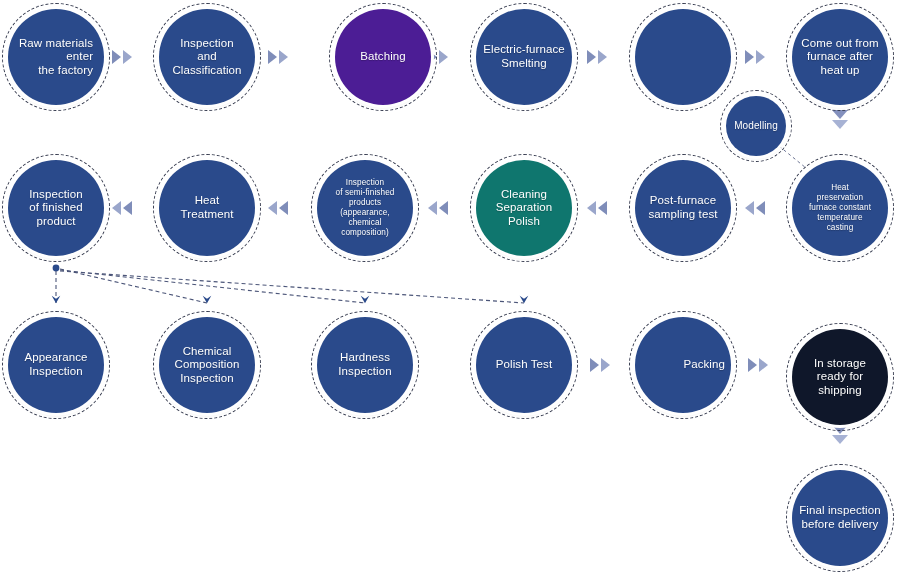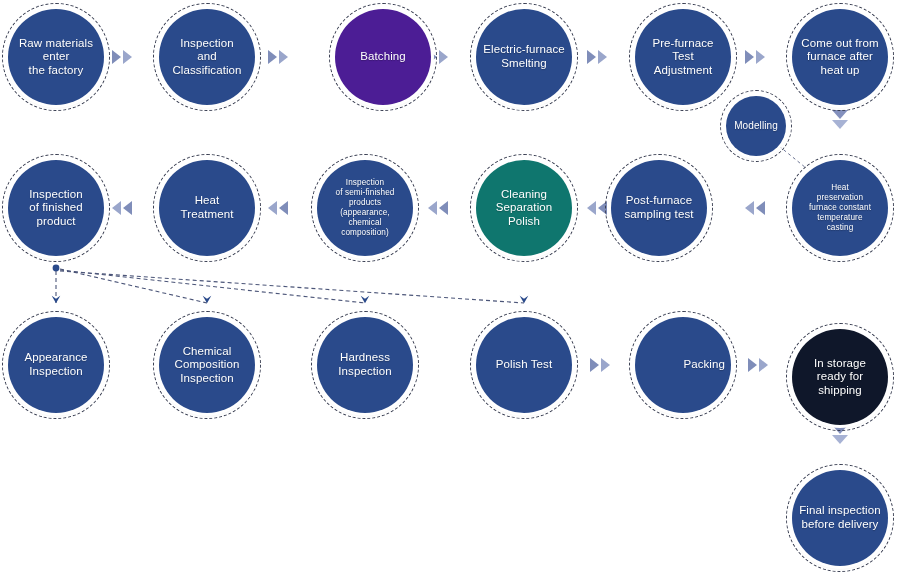--- a/index.html
+++ b/index.html
@@ -161,7 +161,7 @@
     <span class="chev"></span>
   </div>
 
-  <div class="node" style="width: 96px; height: 96px; left: 8px; top: 9px; background: rgb(42, 74, 139);">
+  <div class="node" style="width: 96px; height: 96px; left: 8px; top: 9px; background: rgb(42, 74, 139); text-align: right;">
     <span class="ring"></span>
     <span class="lbl">Raw materials<br>enter<br>the factory</span>
   </div>

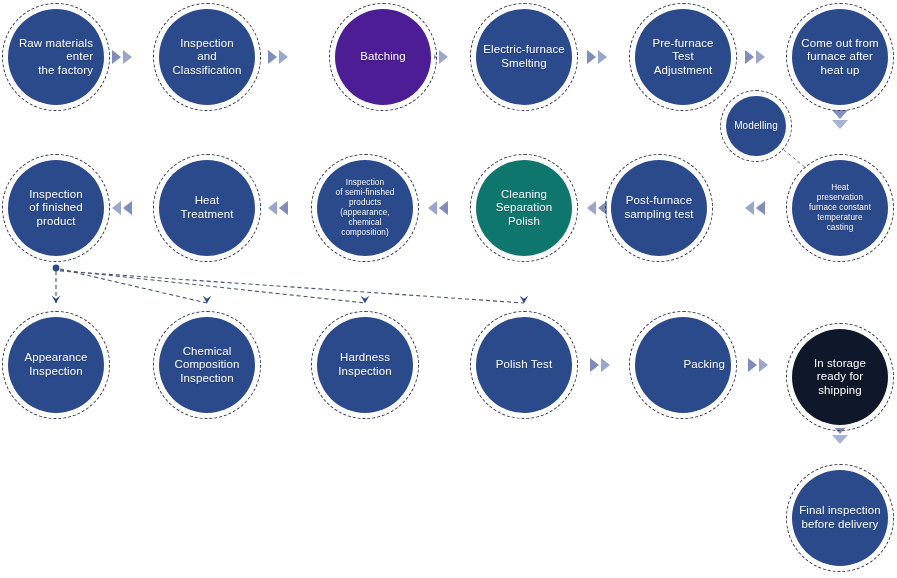--- a/index.html
+++ b/index.html
@@ -179,7 +179,6 @@
   </div>
   <div class="node" style="width: 96px; height: 96px; left: 635px; top: 9px; background: rgb(42, 74, 139);">
     <span class="ring"></span>
-    <span class="lbl">Pre-furnace<br>Test<br>Adjustment</span>
   </div>
   <div class="node" style="width: 96px; height: 96px; left: 792px; top: 9px; background: rgb(42, 74, 139);">
     <span class="ring"></span>

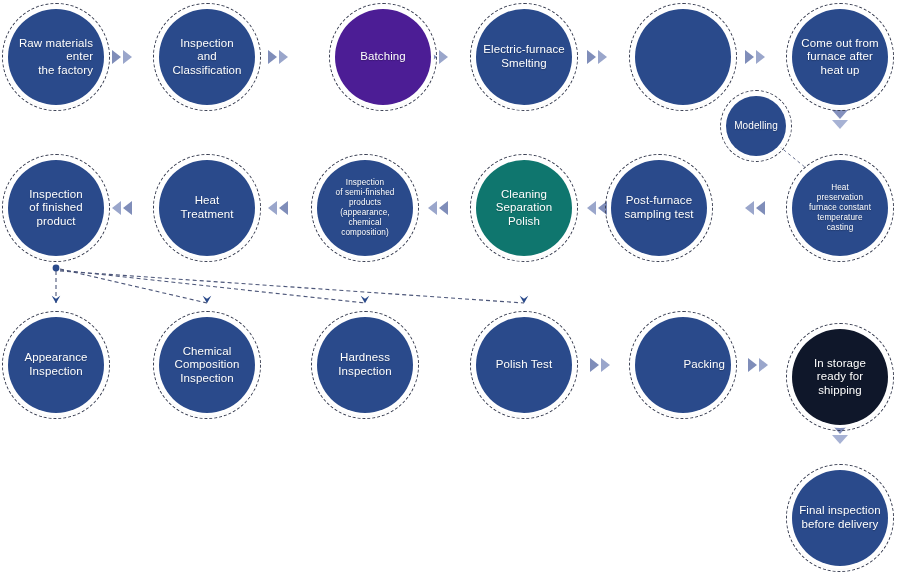--- a/index.html
+++ b/index.html
@@ -193,7 +193,7 @@
     <span class="ring"></span>
     <span class="lbl">Heat<br>preservation<br>furnace constant<br>temperature<br>casting</span>
   </div>
-  <div class="node" style="width: 96px; height: 96px; left: 611px; top: 160px; background: rgb(42, 74, 139);">
+  <div class="node" style="width: 96px; height: 96px; left: 635px; top: 160px; background: rgb(42, 74, 139);">
     <span class="ring"></span>
     <span class="lbl">Post-furnace<br>sampling test</span>
   </div>

